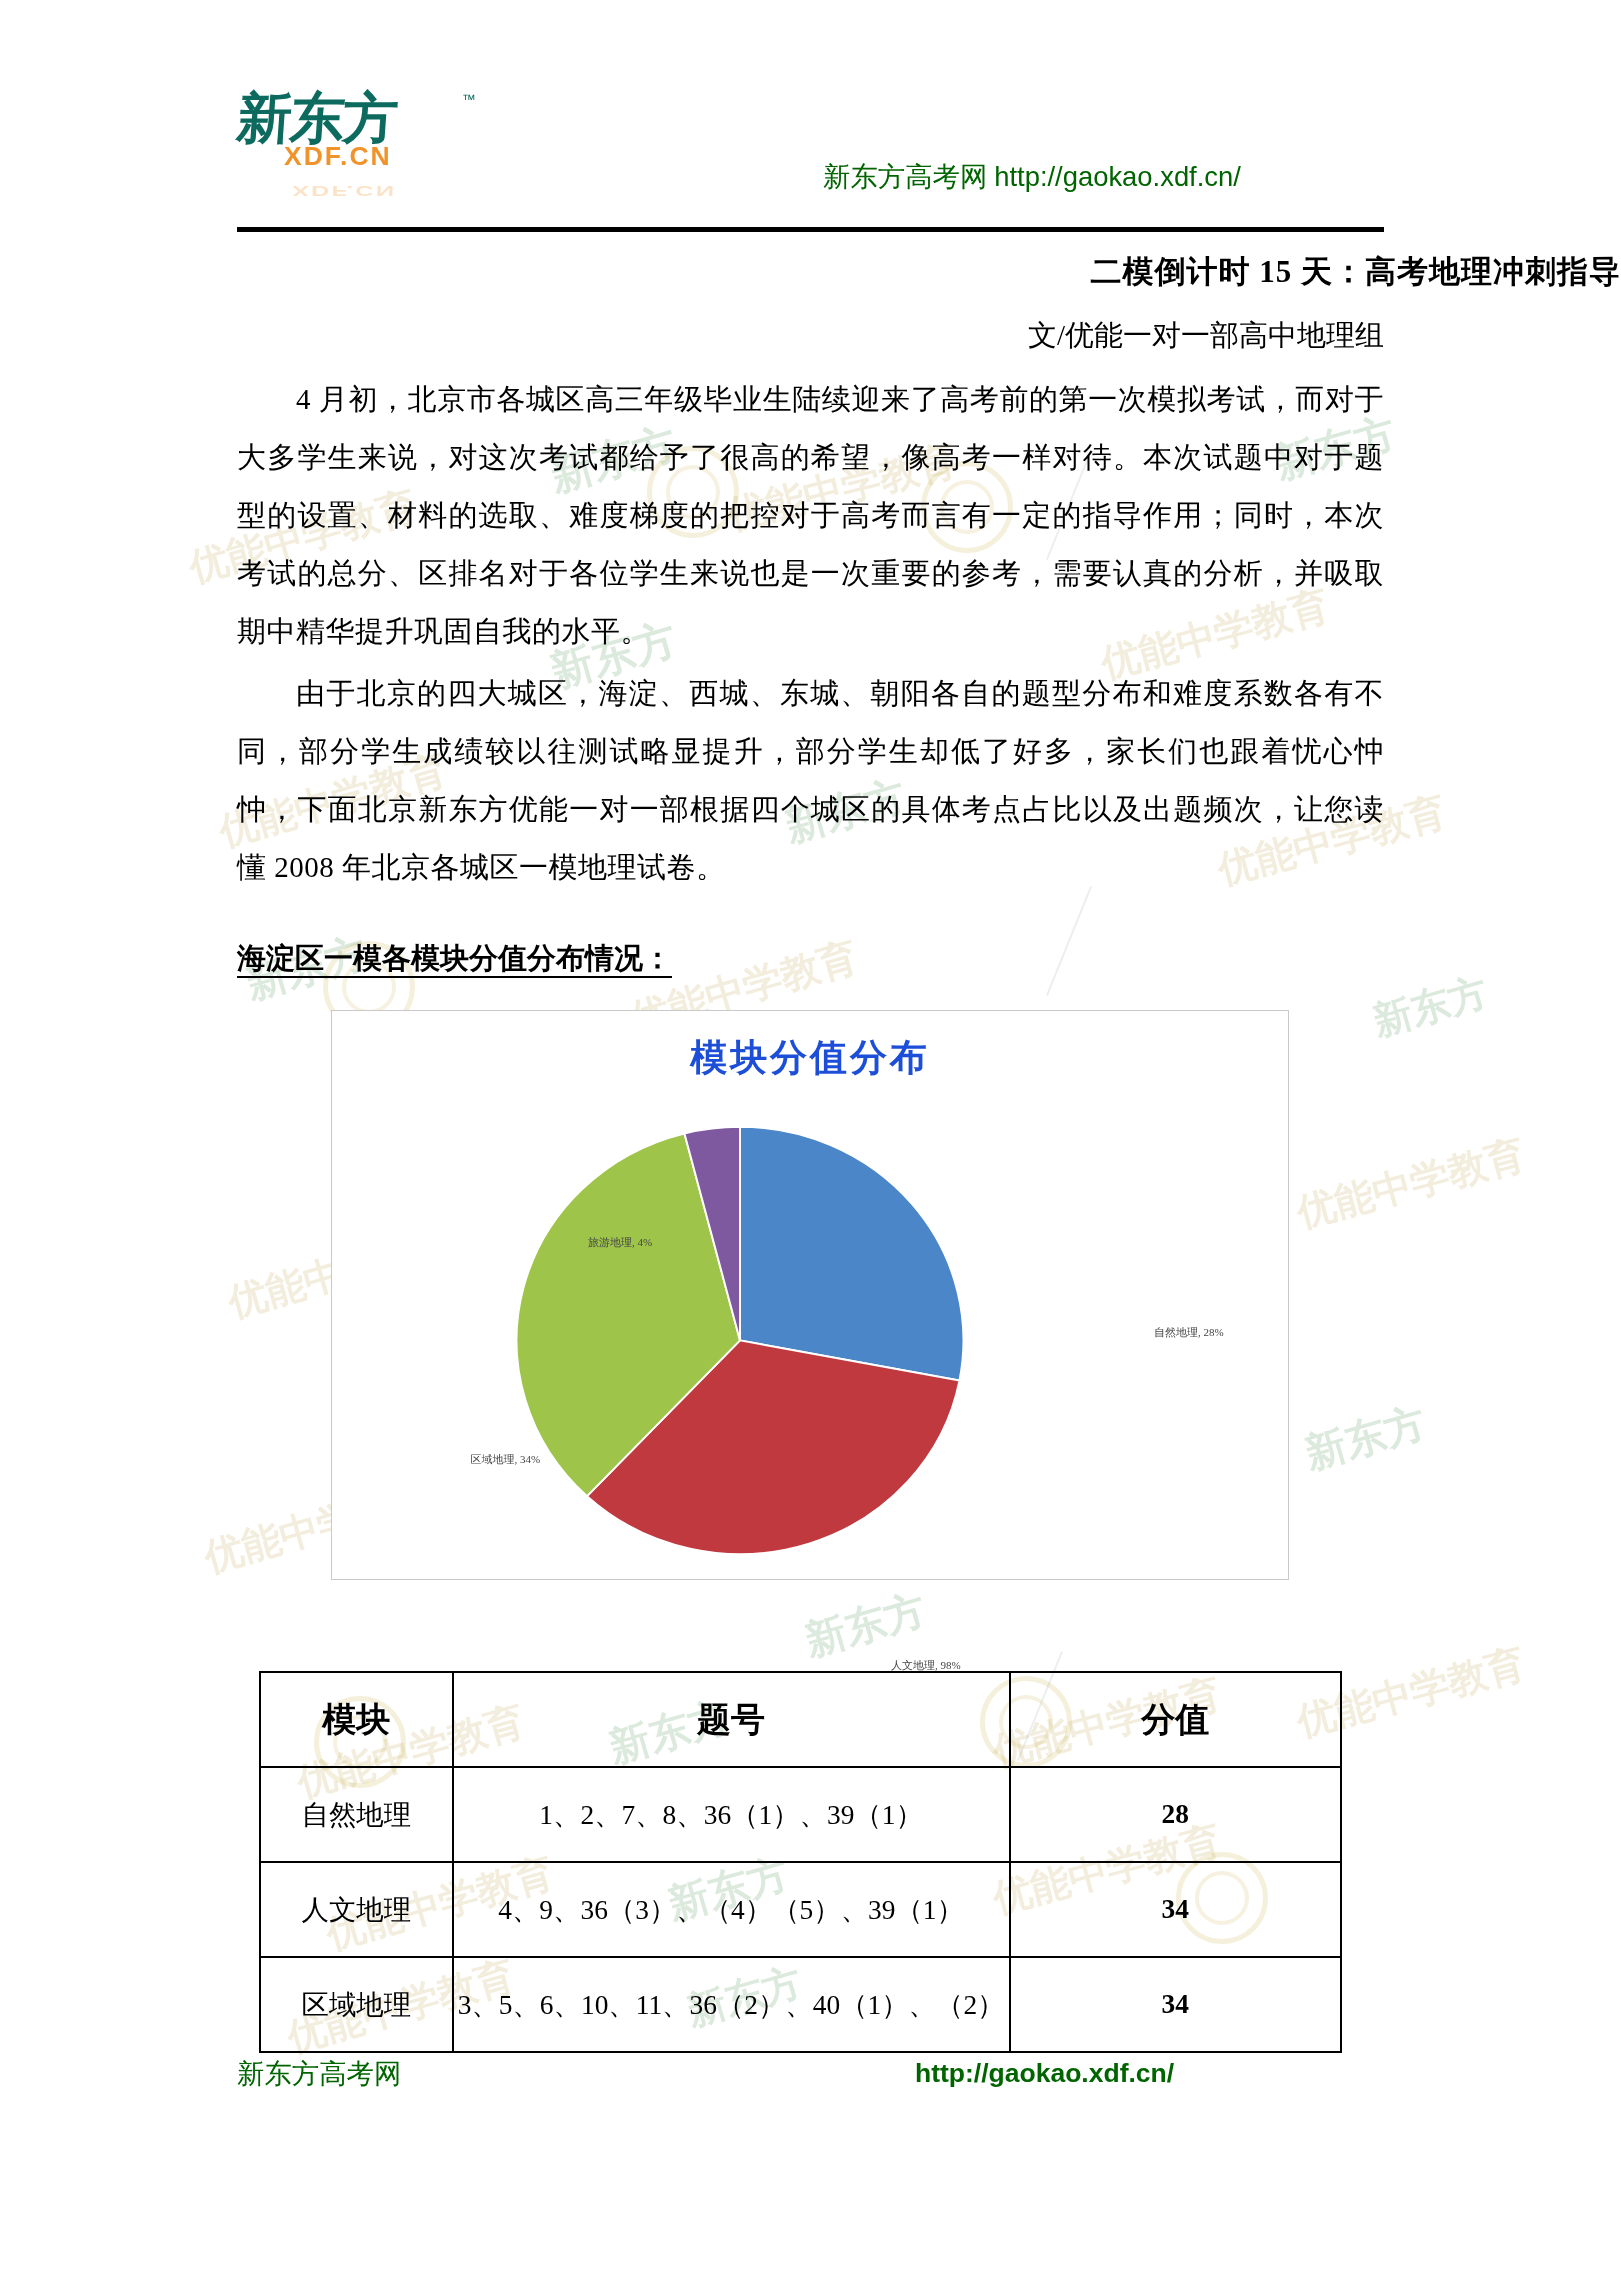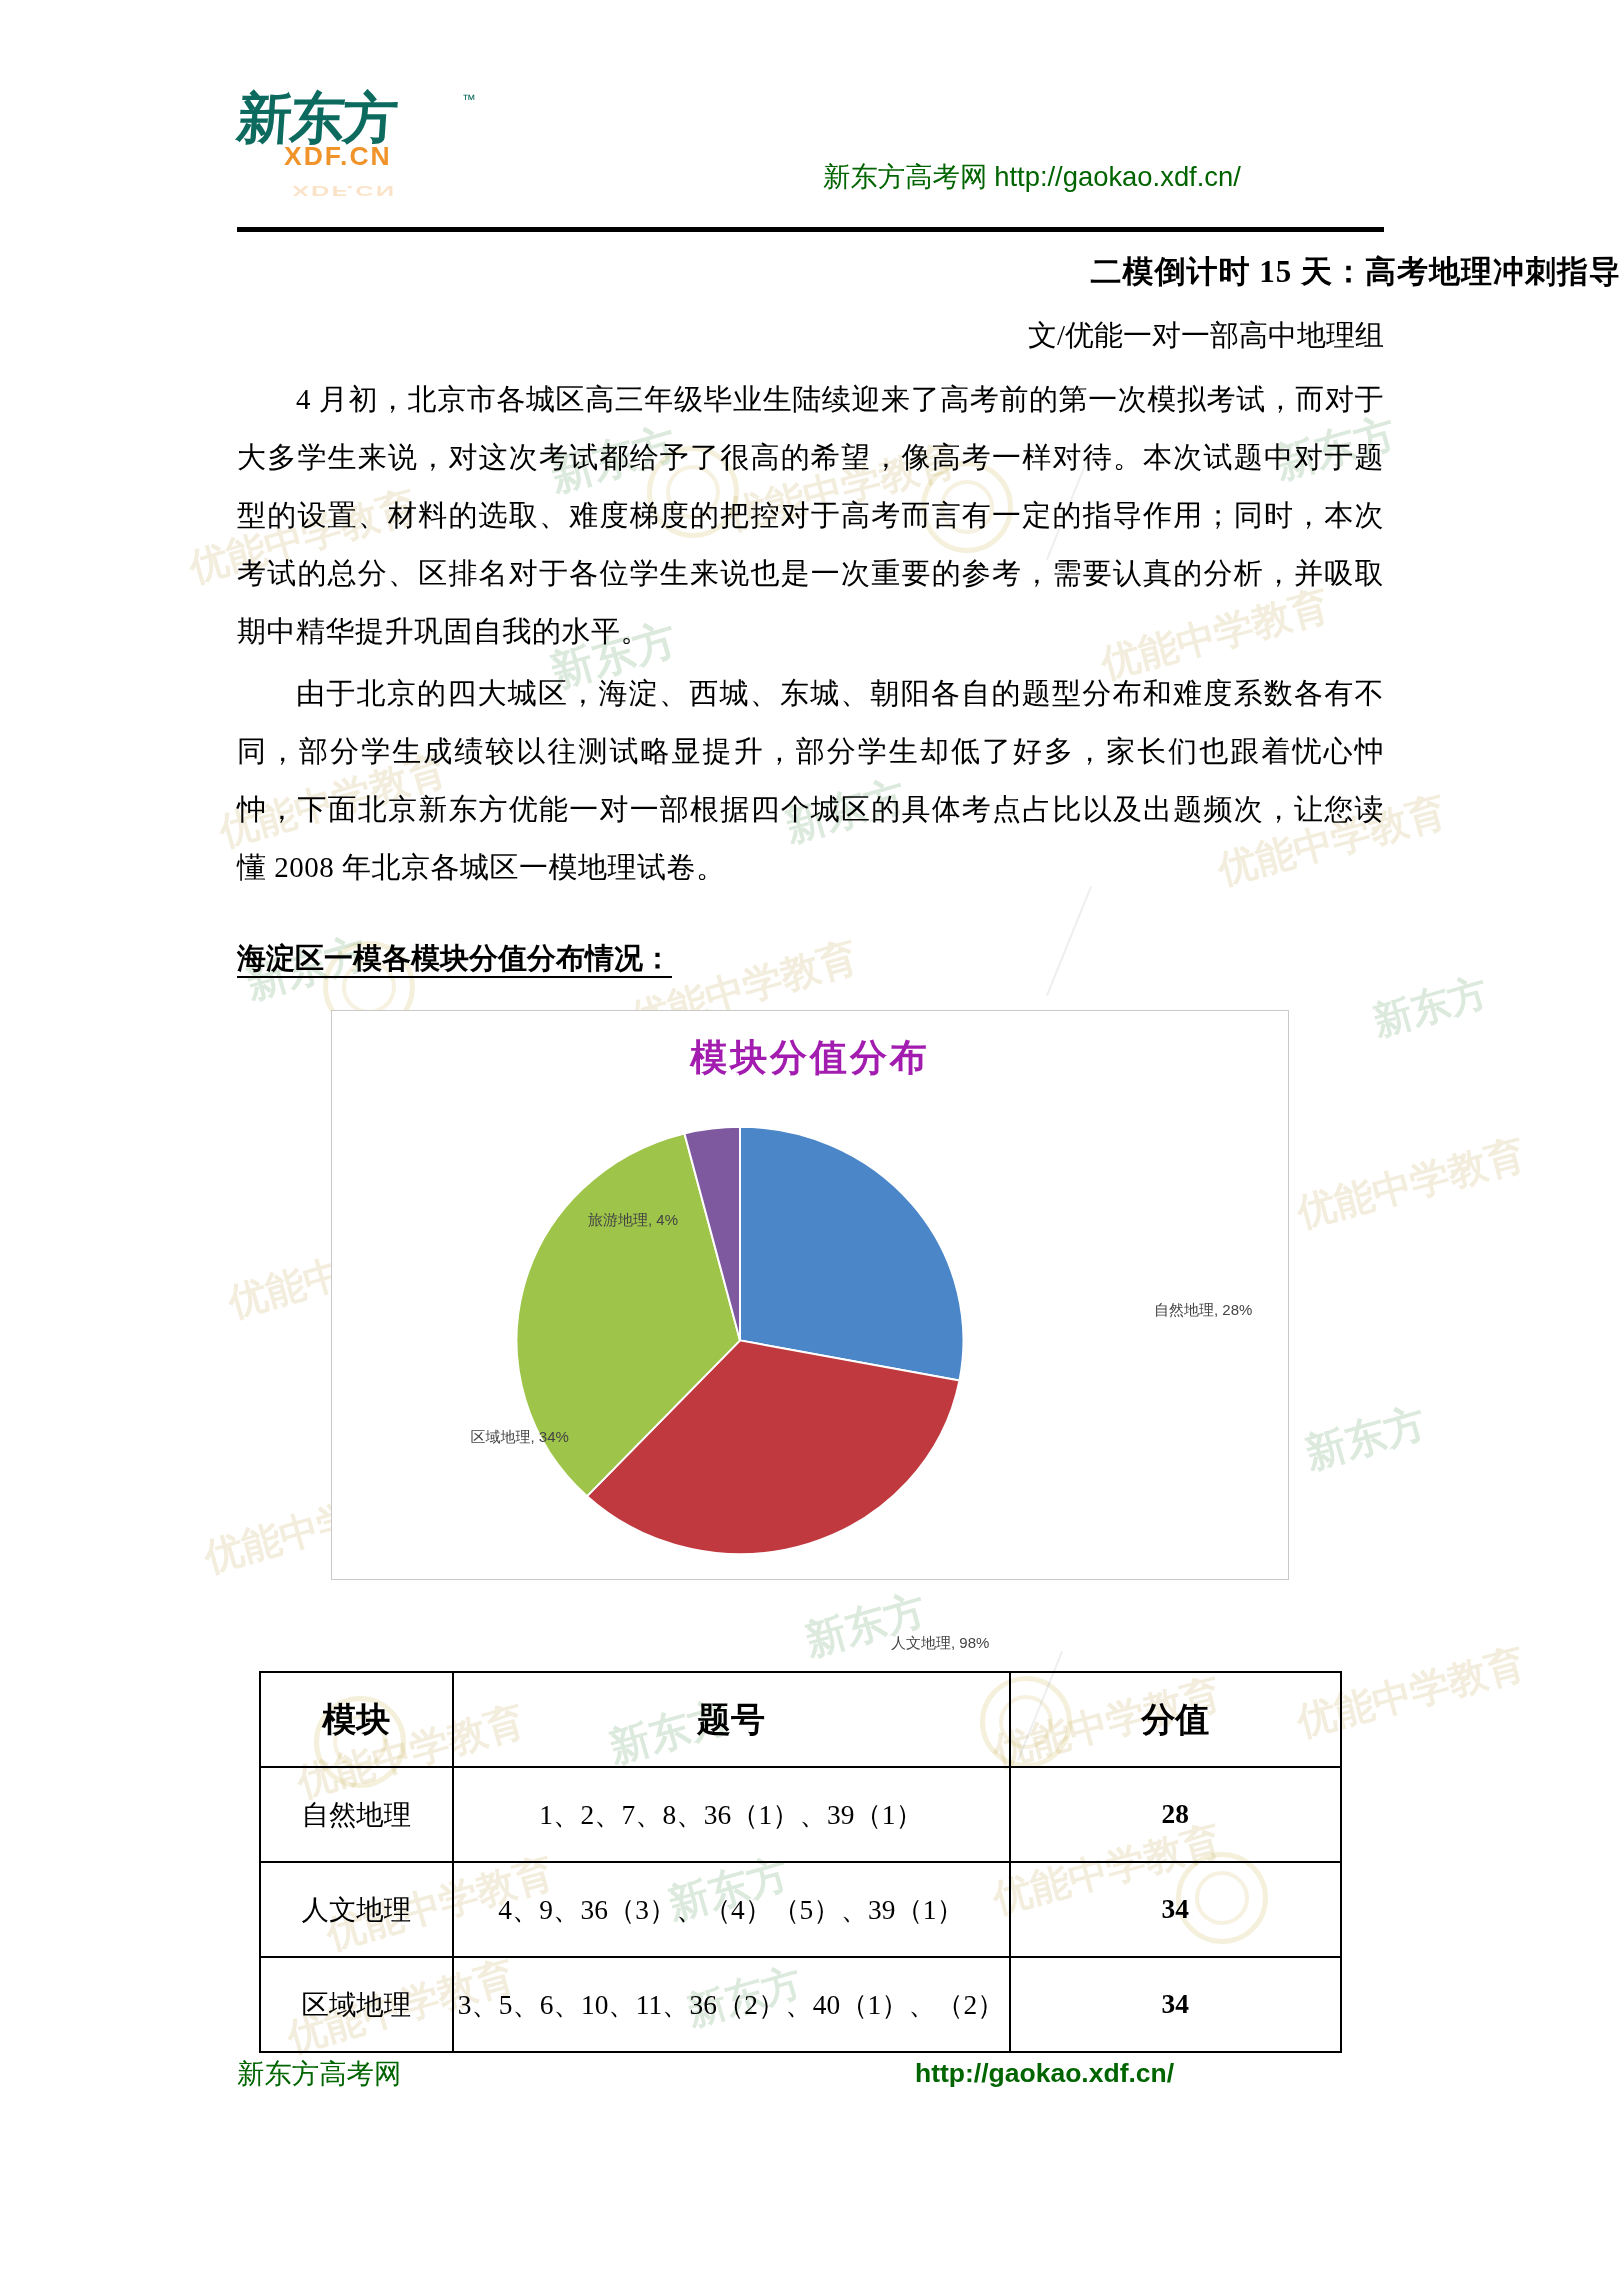--- a/index.html
+++ b/index.html
@@ -124,7 +124,7 @@
     position:absolute; left:0; top:21.6px; width:956px;
     text-align:center;
     font-family:"Liberation Sans", sans-serif;
-    font-weight:bold; font-size:37px; color:#a21caf;
+    font-weight:bold; font-size:37px; color:#1d4ed8;
     letter-spacing:2.9px;
   }
   .pie-wrap { position:absolute; left:163px; top:94px; width:490px; height:461px; }

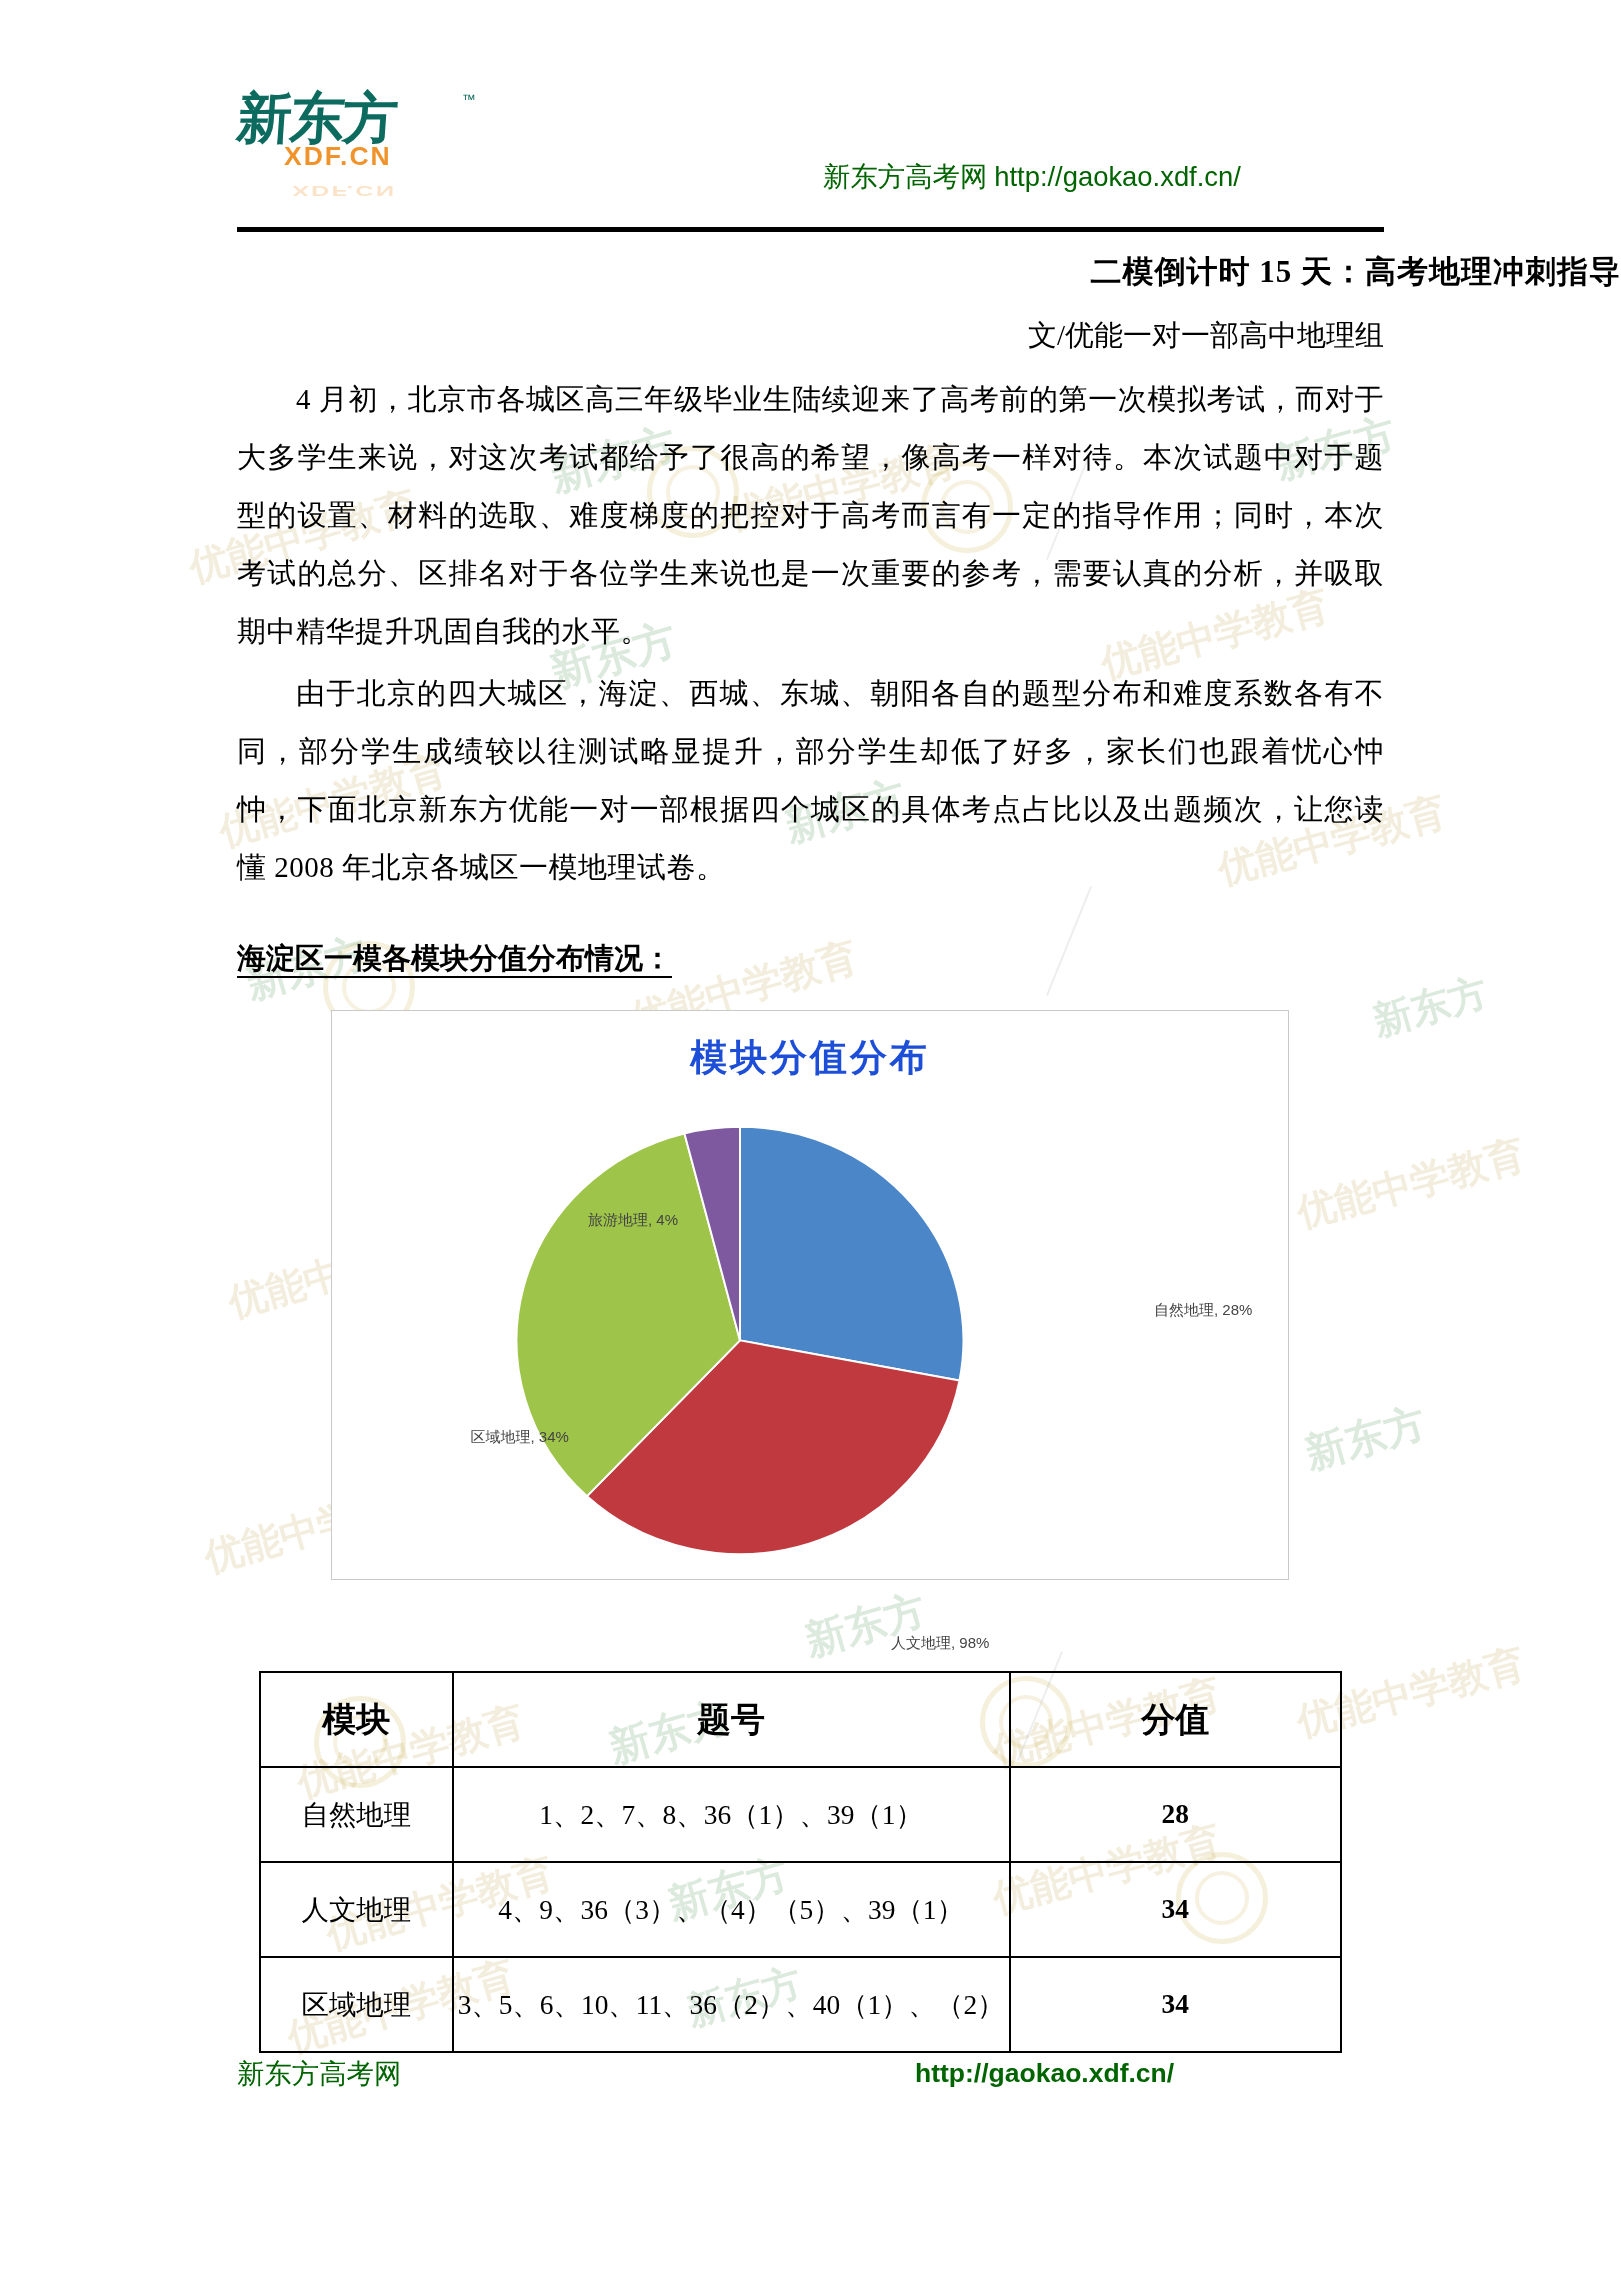--- a/index.html
+++ b/index.html
@@ -130,8 +130,8 @@
   .pie-wrap { position:absolute; left:163px; top:94px; width:490px; height:461px; }
   .pie-label {
     position:absolute;
-    font-family:Liberation Sans, sans-serif;
-    font-size:15px; color:#444; white-space:nowrap;
+    font-family:Liberation Serif, serif;
+    font-size:11px; color:#444; white-space:nowrap;margin-top:24px;
   }
   .lbl-tour { left:93px;  top:106px; }
   .lbl-nat  { left:659px; top:196px; }

